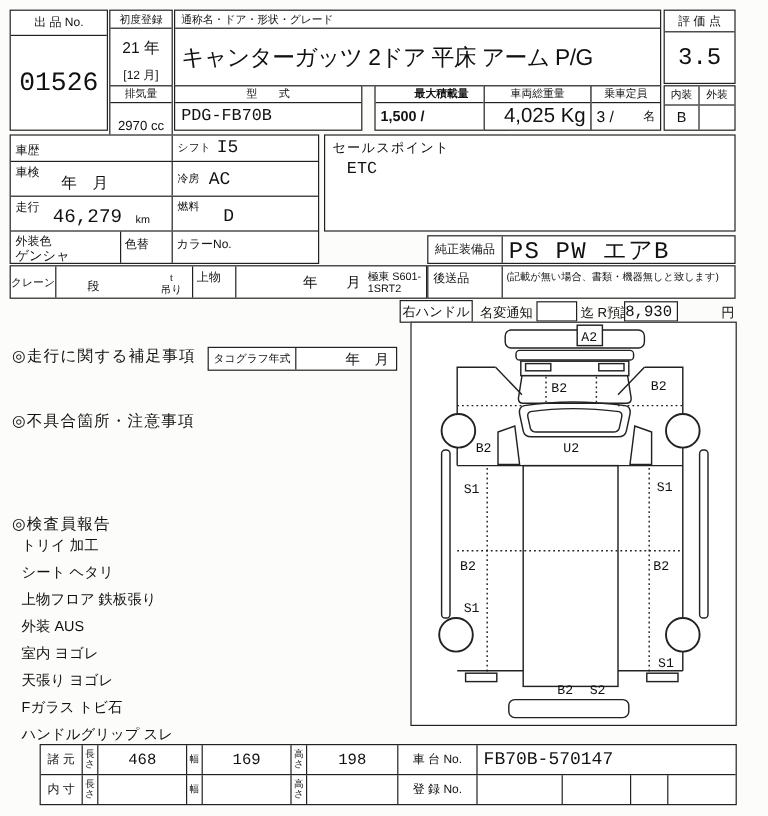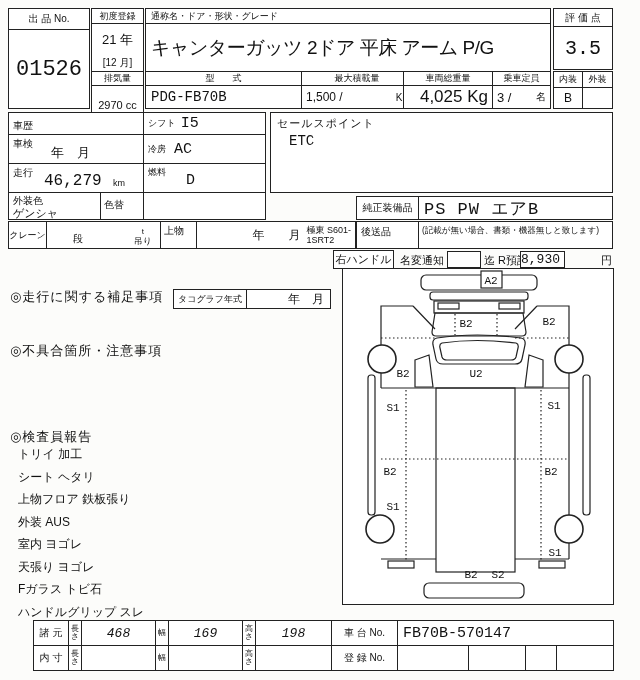--- a/index.html
+++ b/index.html
@@ -58,7 +58,7 @@
     <div class="num" style="flex:1;display:flex;align-items:center;padding-left:5px;font-size:14px;">PDG-FB70B</div>
   </div>
 
-  <div class="abs box col" style="left:301px;top:71px;width:112px;height:38px;">
+  <div class="abs box col" style="left:312px;top:71px;width:112px;height:38px;font-weight:bold;">
     <div class="cc brb lbl9" style="height:14px;">最大積載量</div>
     <div class="flex" style="flex:1;align-items:center;justify-content:space-between;padding:0 4px;">
       <span style="font-size:12px;">1,500 /</span>

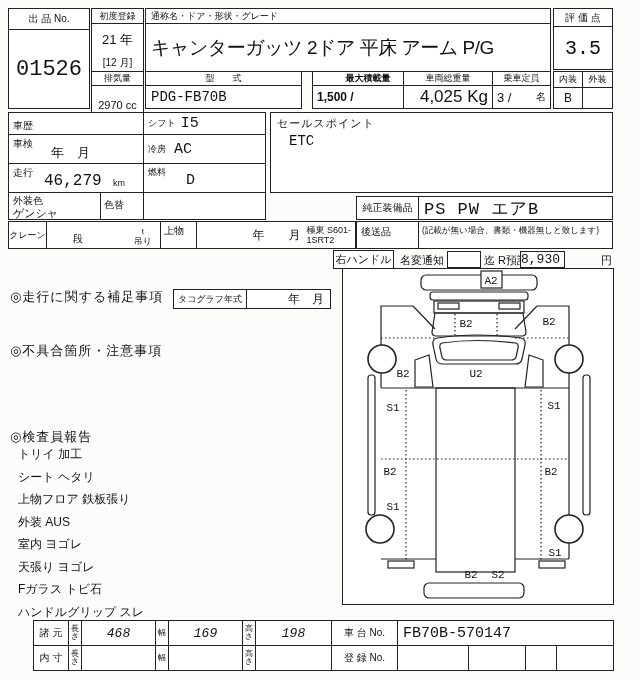--- a/index.html
+++ b/index.html
@@ -129,6 +129,9 @@
       <div class="brr" style="width:43px;padding:1px 0 0 3px;">
         <span class="lbl">色替</span>
       </div>
+      <div style="flex:1;padding:1px 0 0 3px;">
+        <span class="lbl">カラーNo.</span>
+      </div>
     </div>
   </div>
 

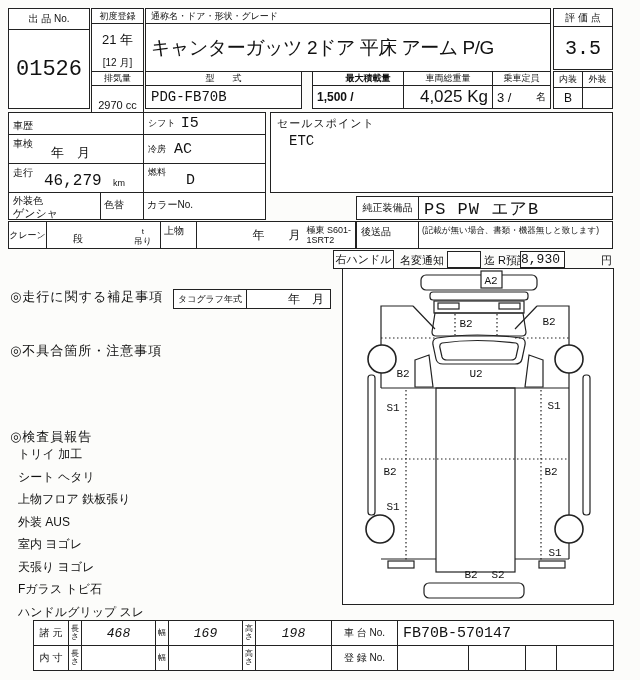--- a/index.html
+++ b/index.html
@@ -161,7 +161,7 @@
 
   <div class="abs box flex" style="left:356px;top:196px;width:257px;height:24px;">
     <div class="cc brr lbl" style="width:62px;">純正装備品</div>
-    <div class="num" style="flex:1;display:flex;align-items:center;padding-left:5px;font-size:17px;letter-spacing:1px;">PS PW エアB</div>
+    <div class="num" style="flex:1;display:flex;align-items:center;padding-left:5px;font-size:20px;letter-spacing:1px;">PS PW エアB</div>
   </div>
   <div class="abs box flex" style="left:356px;top:221px;width:257px;height:28px;">
     <div class="brr lbl" style="width:62px;padding:3px 0 0 4px;">後送品</div>

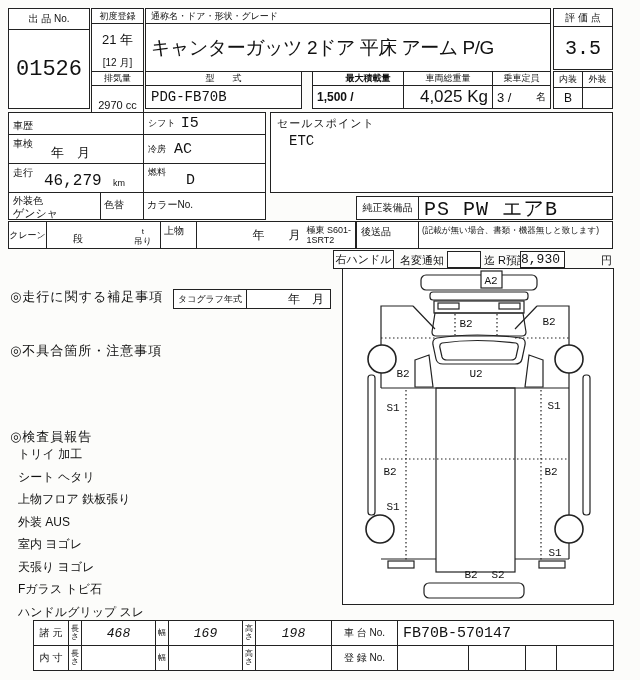--- a/index.html
+++ b/index.html
@@ -13,7 +13,7 @@
   .cc { display:flex; align-items:center; justify-content:center; }
   .lbl { font-size:10px; white-space:nowrap; }
   .lbl9 { font-size:9px; white-space:nowrap; }
-  .val { font-size:13px;font-style:italic; }
+  .val { font-size:13px; }
   .num { font-family:"Liberation Mono","DejaVu Sans Mono",monospace; }
   .brb { border-bottom:1px solid #222; }
   .brr { border-right:1px solid #222; }

